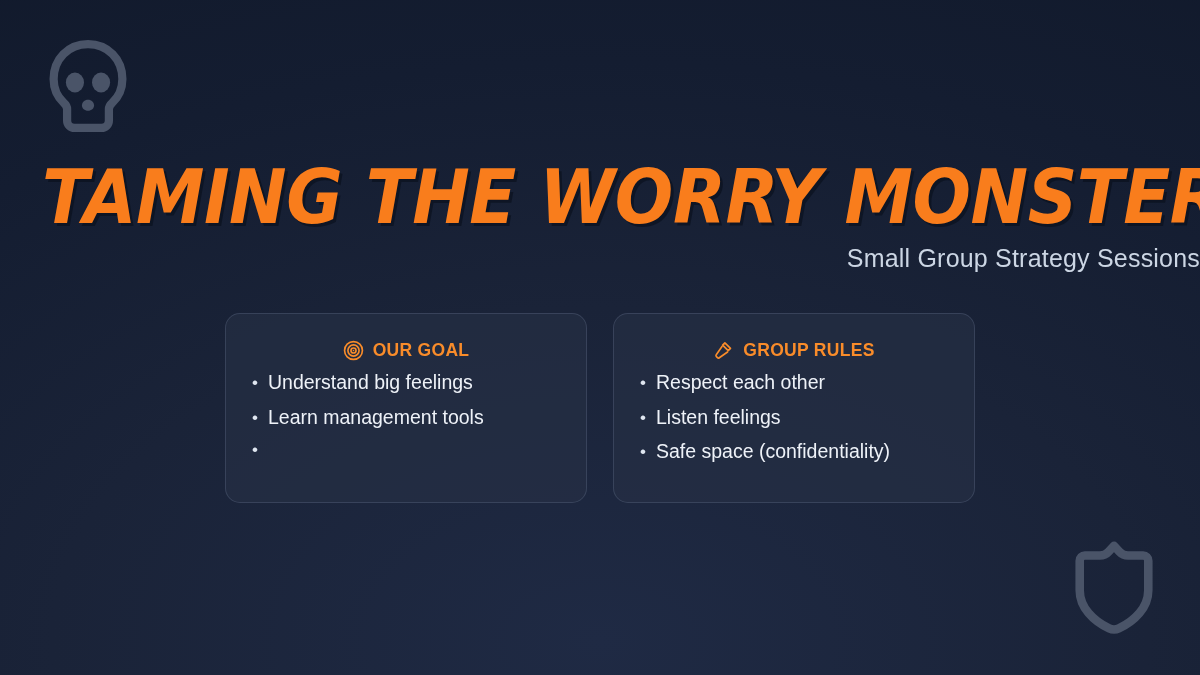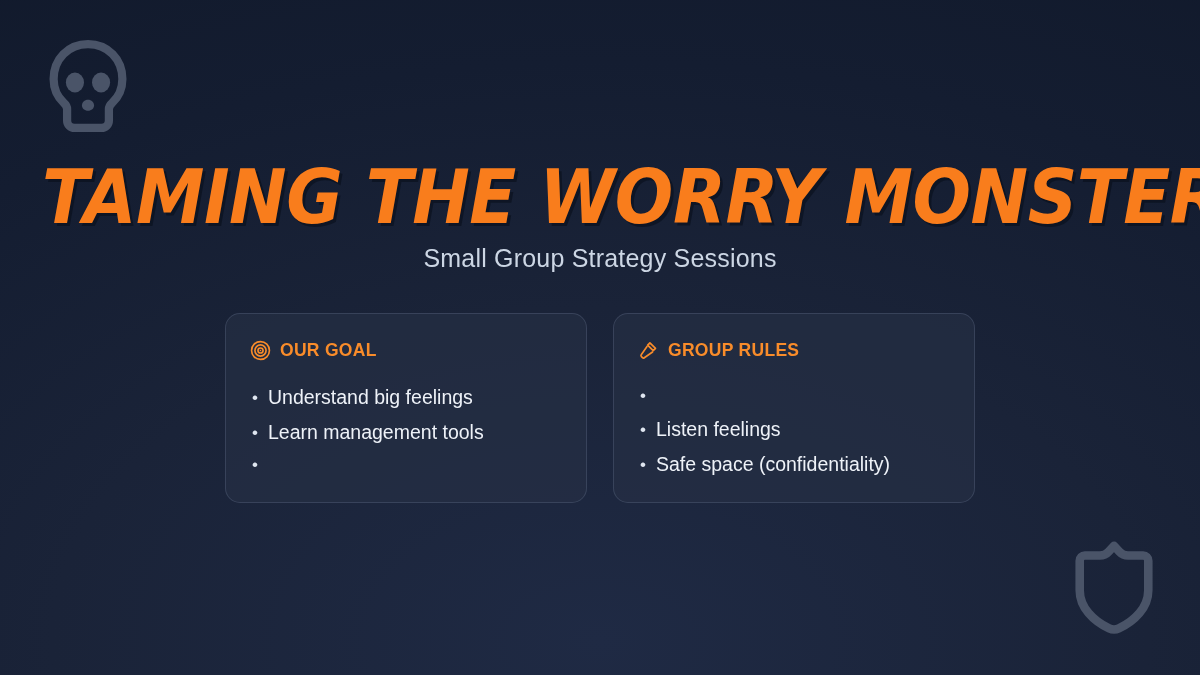--- a/index.html
+++ b/index.html
@@ -70,7 +70,7 @@
     left: 0;
     top: 244px;
     width: 1200px;
-    text-align: center;
+    text-align: right;
     margin: 0;
     font-size: 25px;
     font-weight: 400;

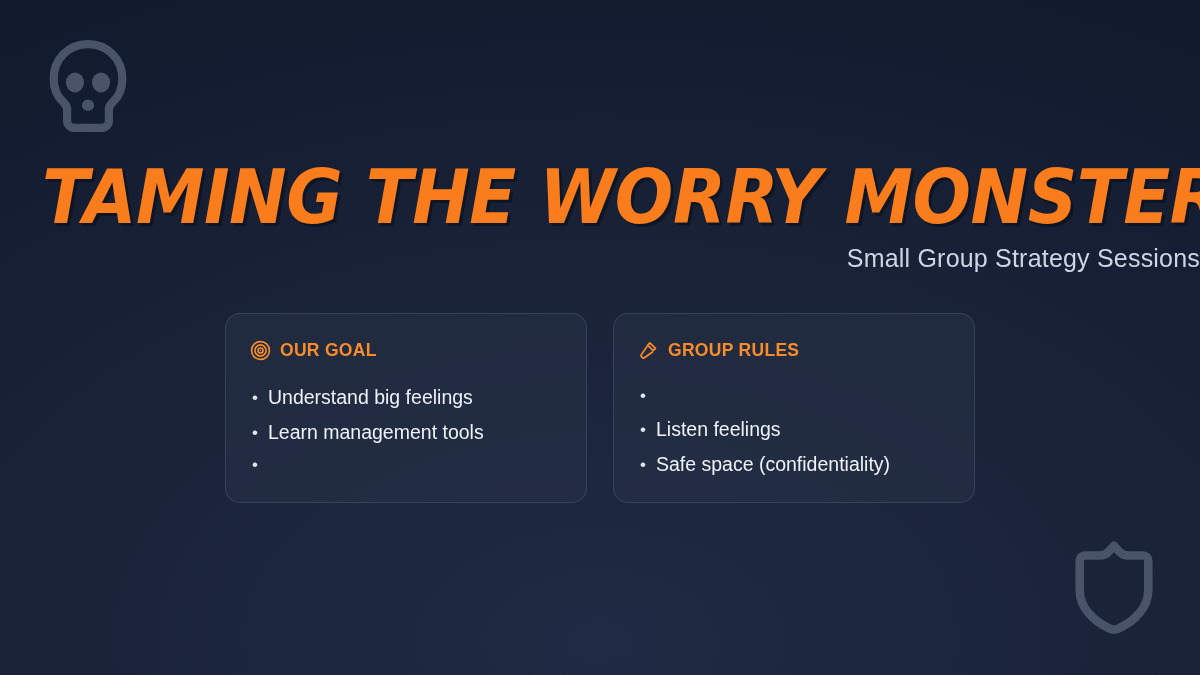--- a/index.html
+++ b/index.html
@@ -100,7 +100,8 @@
     display: flex;
     align-items: center;
     gap: 9px;
-    margin-bottom: 27px;
+    margin-bottom: 12px;
+    justify-content: center;
   }
   .card-icon {
     width: 21px;

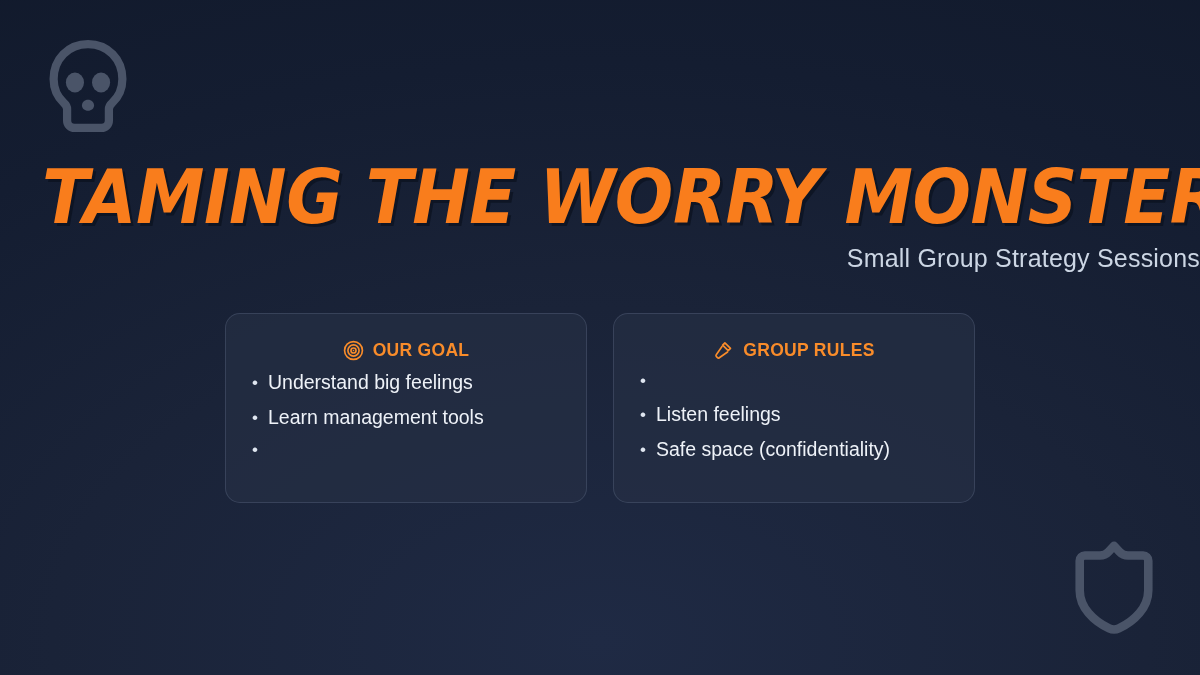--- a/index.html
+++ b/index.html
@@ -206,6 +206,7 @@
       <ul class="card-list">
         <li>
           <span class="bullet">•</span>
+          <span>Respect each other</span>
         </li>
         <li>
           <span class="bullet">•</span>

